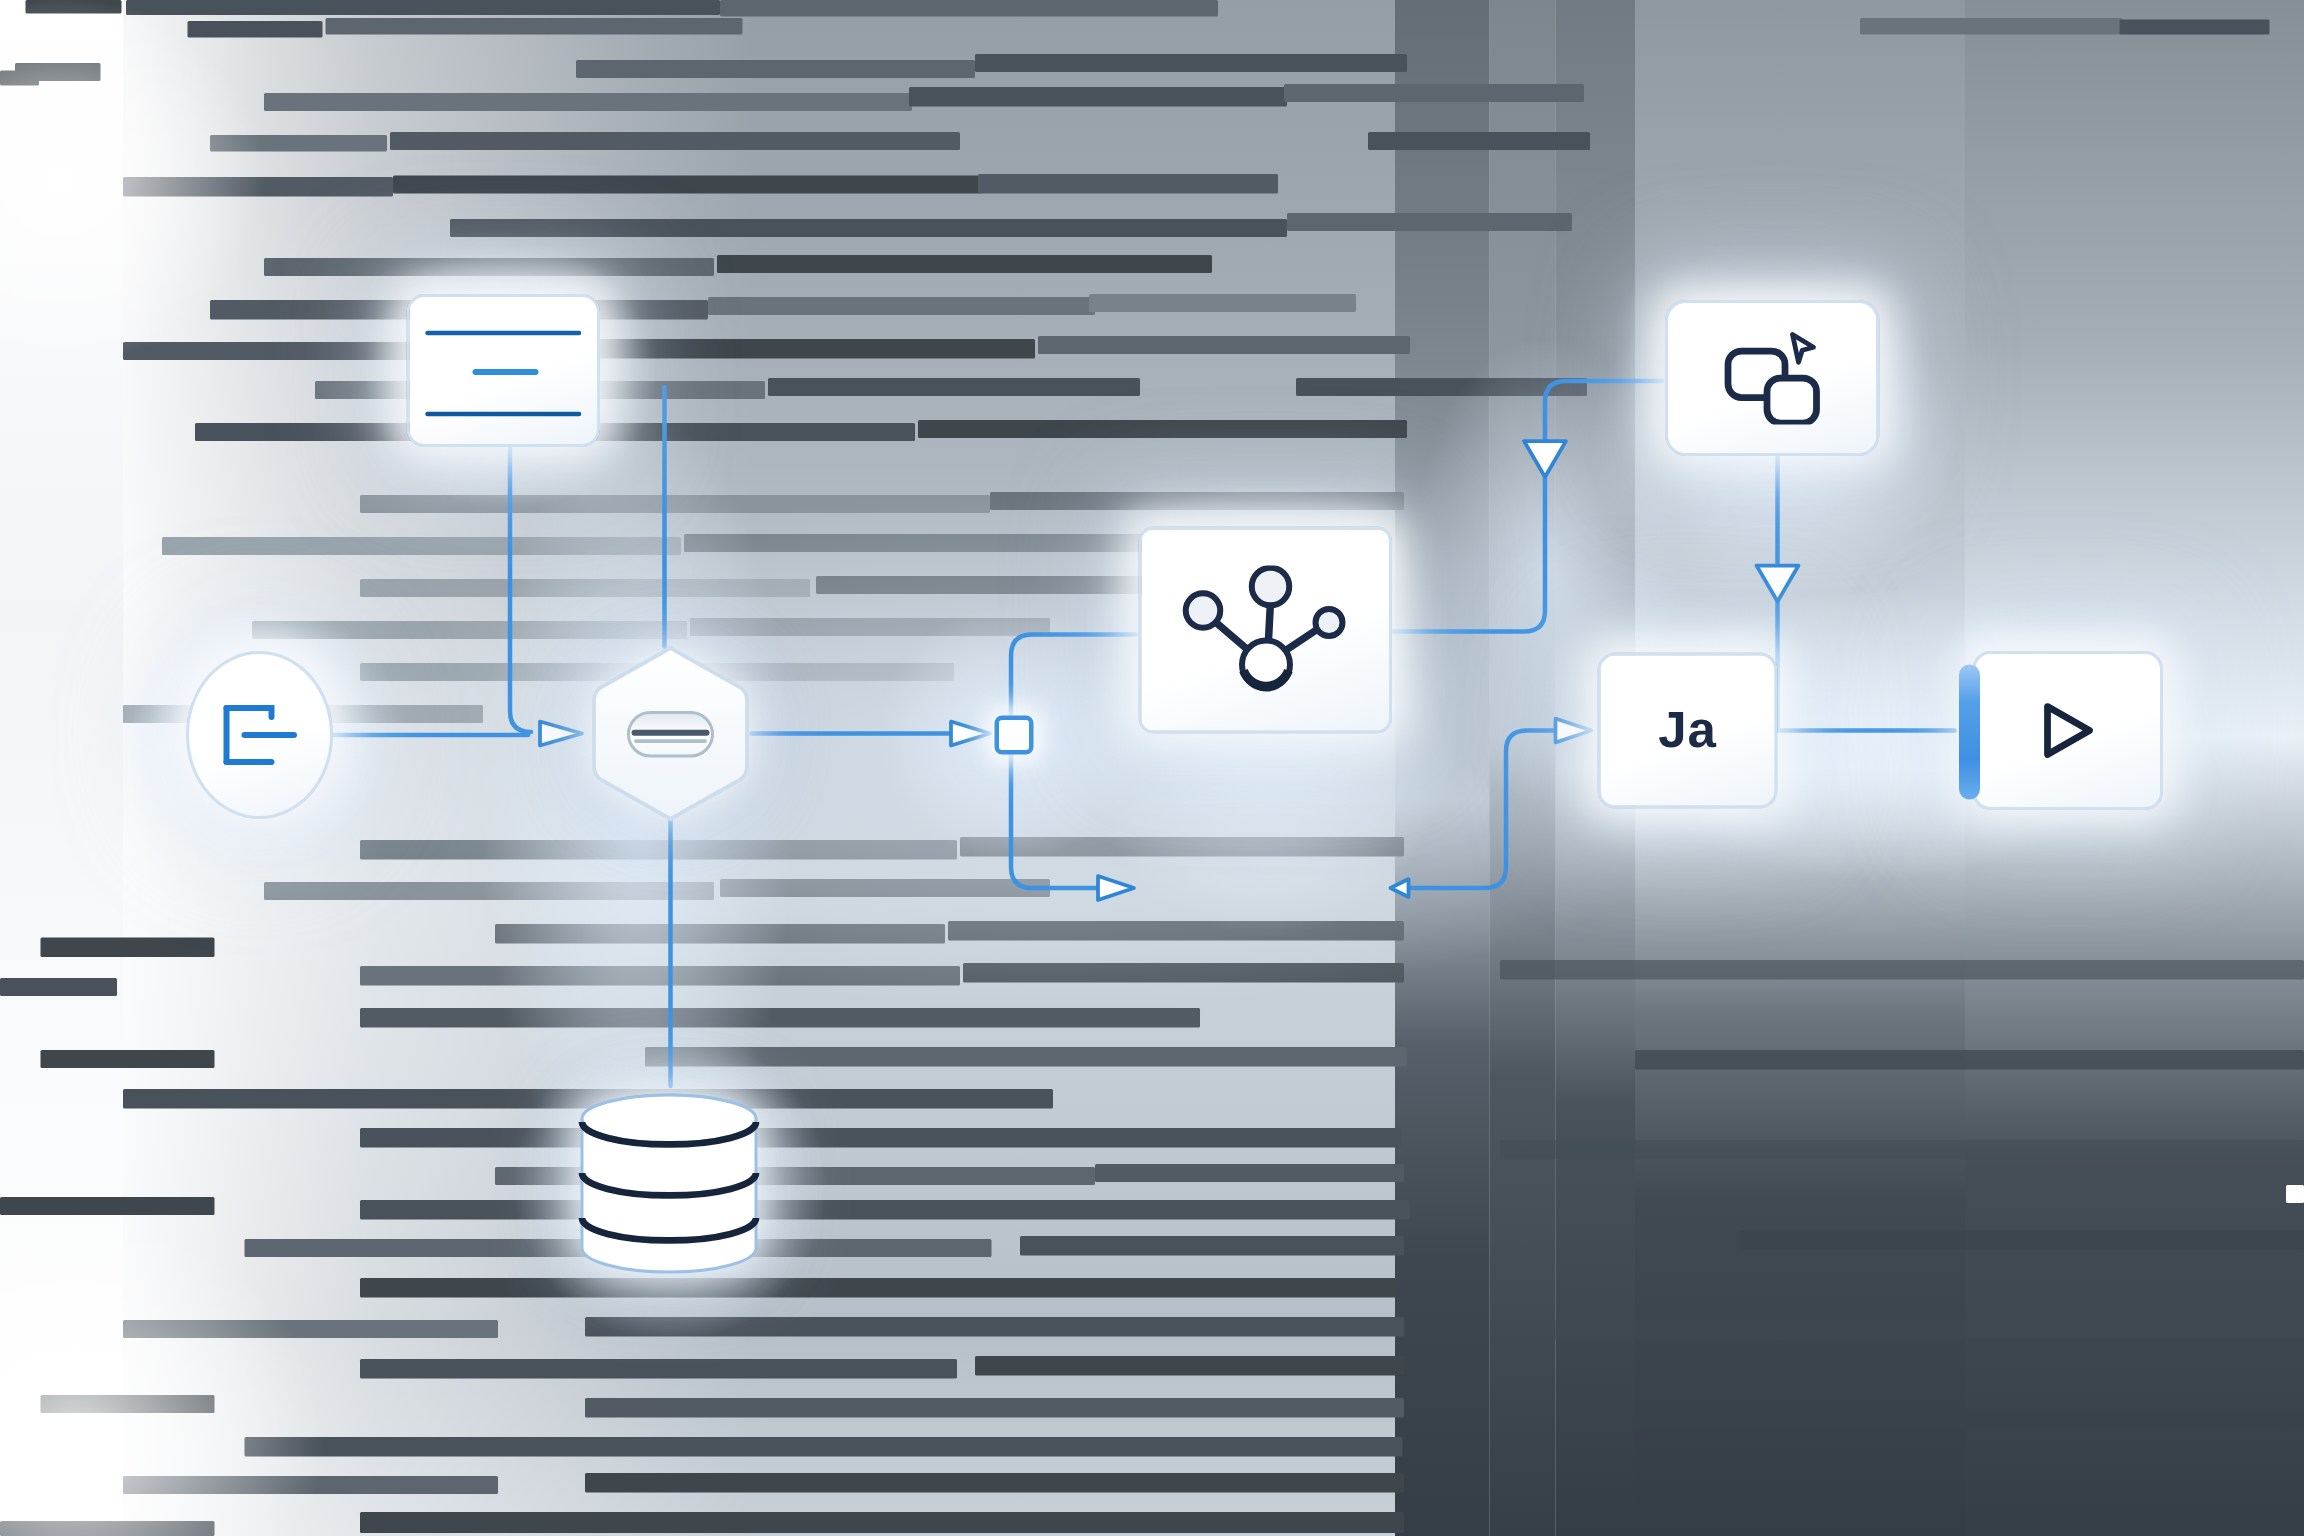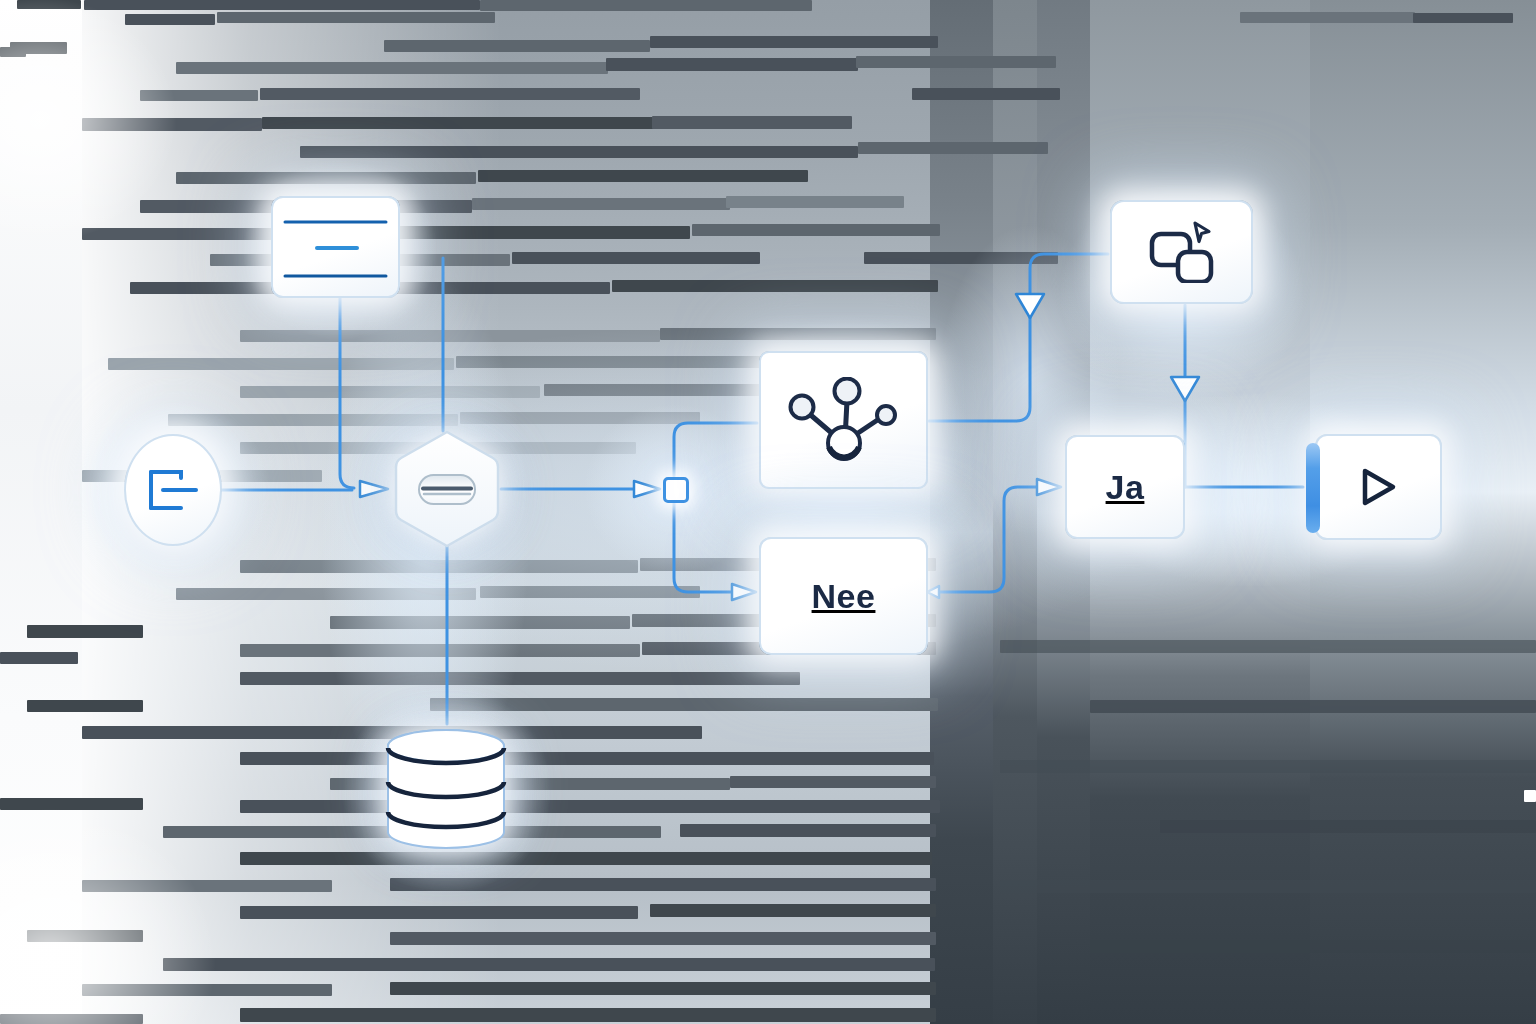--- a/index.html
+++ b/index.html
@@ -12,7 +12,7 @@
   .node{position:absolute;background:linear-gradient(160deg,#ffffff 55%,#eef4fa 100%);
         border:2px solid #cfe0f0;border-radius:12px;
         box-shadow:0 0 26px 10px rgba(255,255,255,.85),0 0 60px 22px rgba(214,230,247,.55),0 8px 18px rgba(100,130,170,.18);
-        display:flex;align-items:center;justify-content:center;text-decoration:underline;}
+        display:flex;align-items:center;justify-content:center;}
   .node.circle{border-radius:50%;}
   .shape-node{position:absolute;display:flex;align-items:center;justify-content:center;
         filter:drop-shadow(0 0 14px rgba(255,255,255,.95)) drop-shadow(0 0 26px rgba(214,230,247,.7)) drop-shadow(0 6px 10px rgba(100,130,170,.2));}

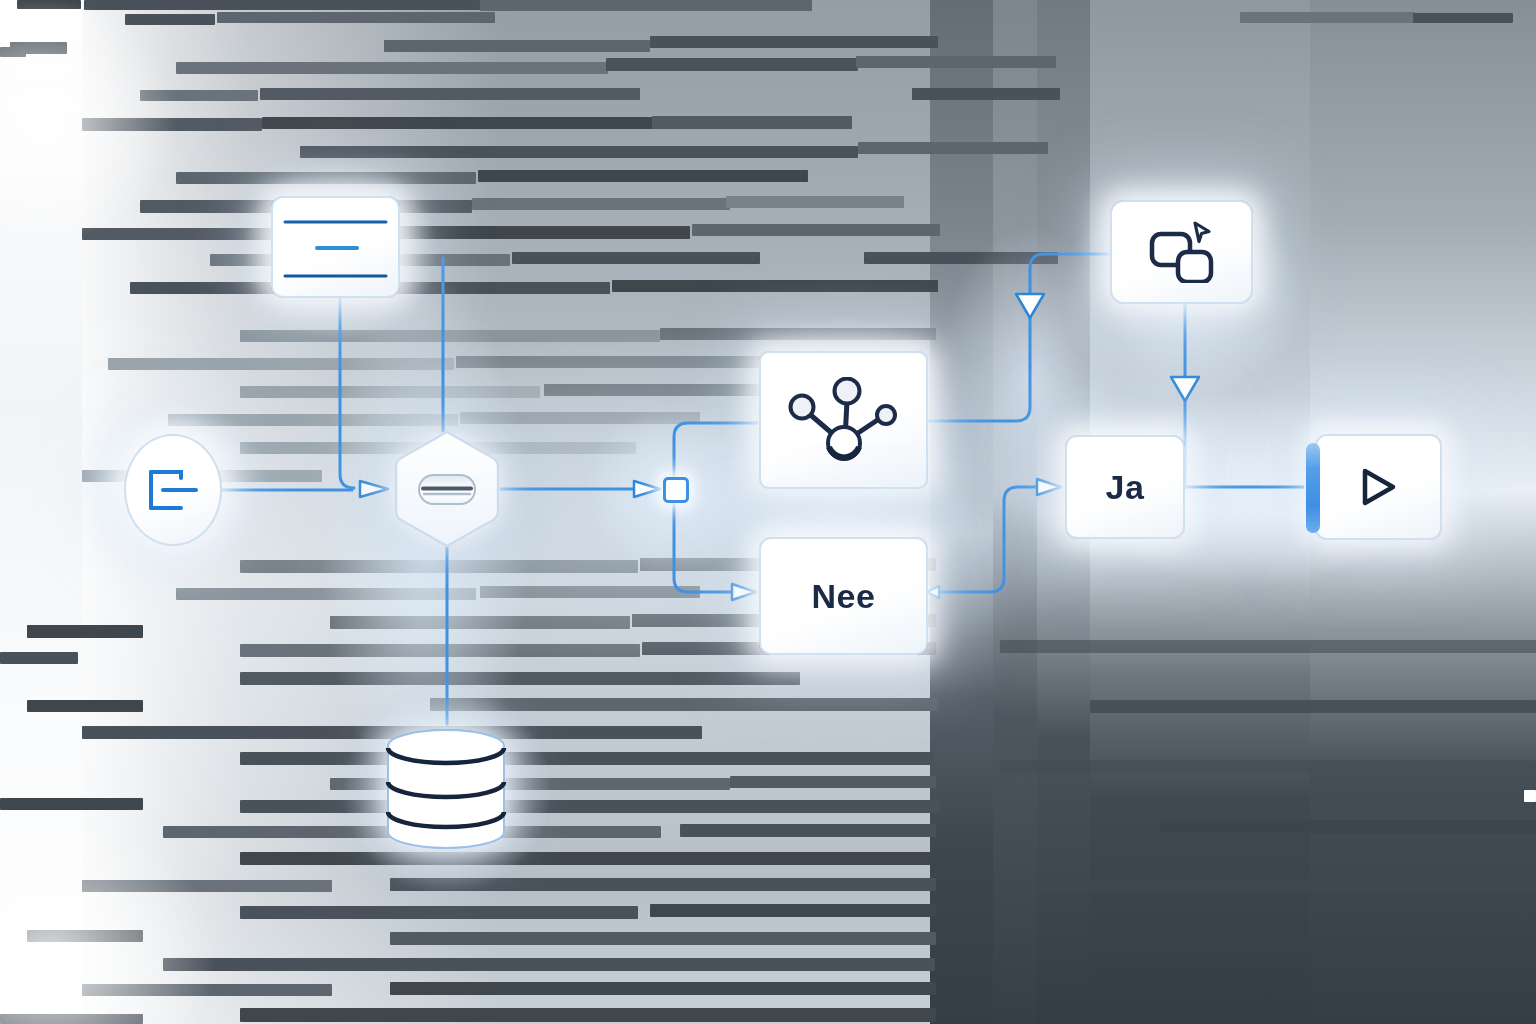--- a/index.html
+++ b/index.html
@@ -233,9 +233,6 @@
     </svg>
   </div>
 
-  <div class="node" style="left:759px;top:537px;width:165px;height:114px;">
-    <span class="label">Nee</span>
-  </div>
 
   <div class="node" style="left:1110px;top:200px;width:139px;height:100px;border-radius:14px;">
     <svg width="66" height="62" viewBox="0 0 66 62">

